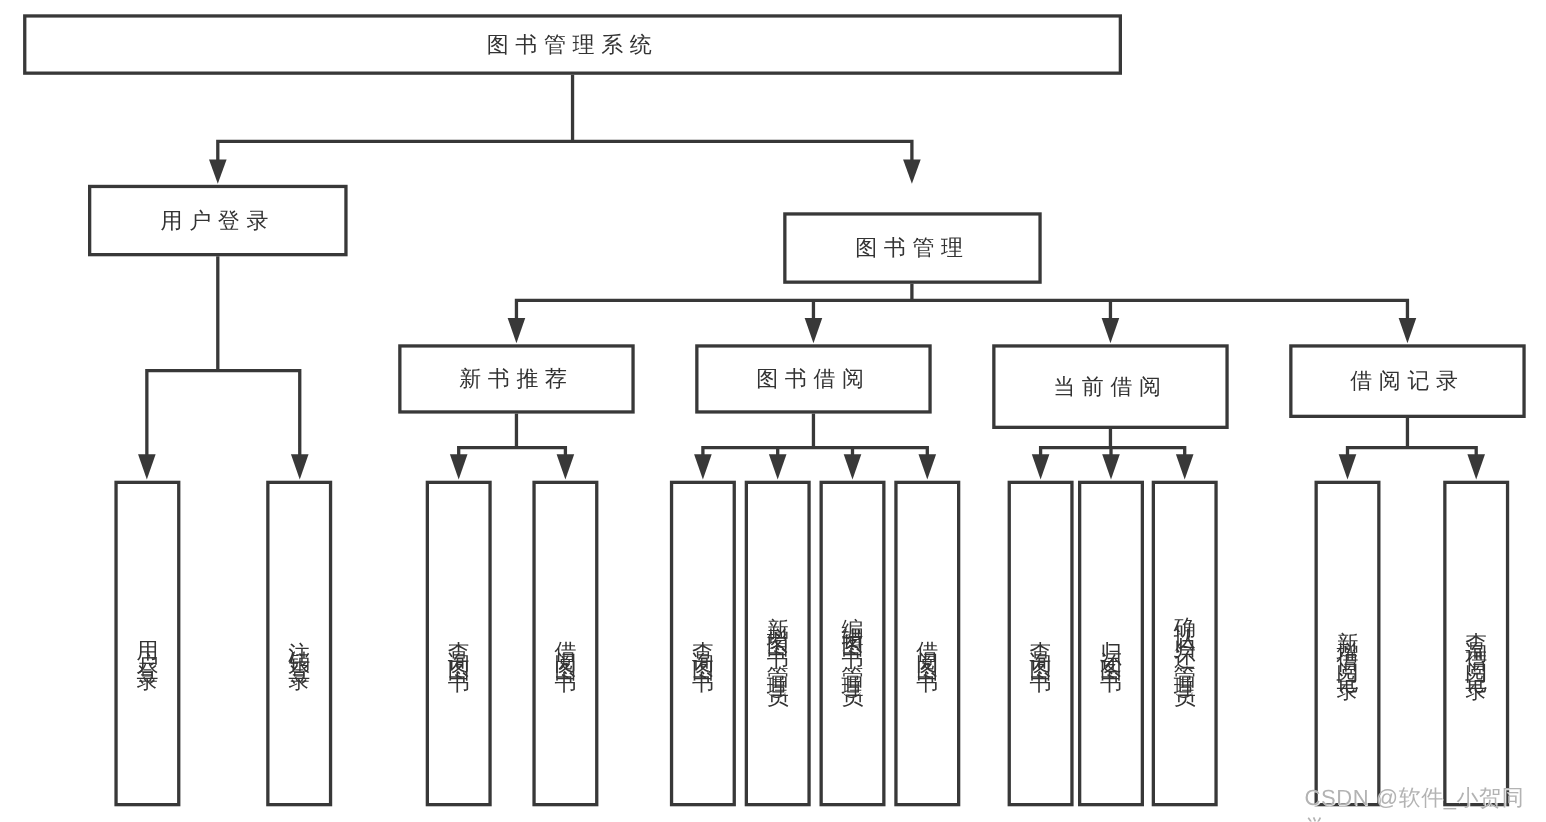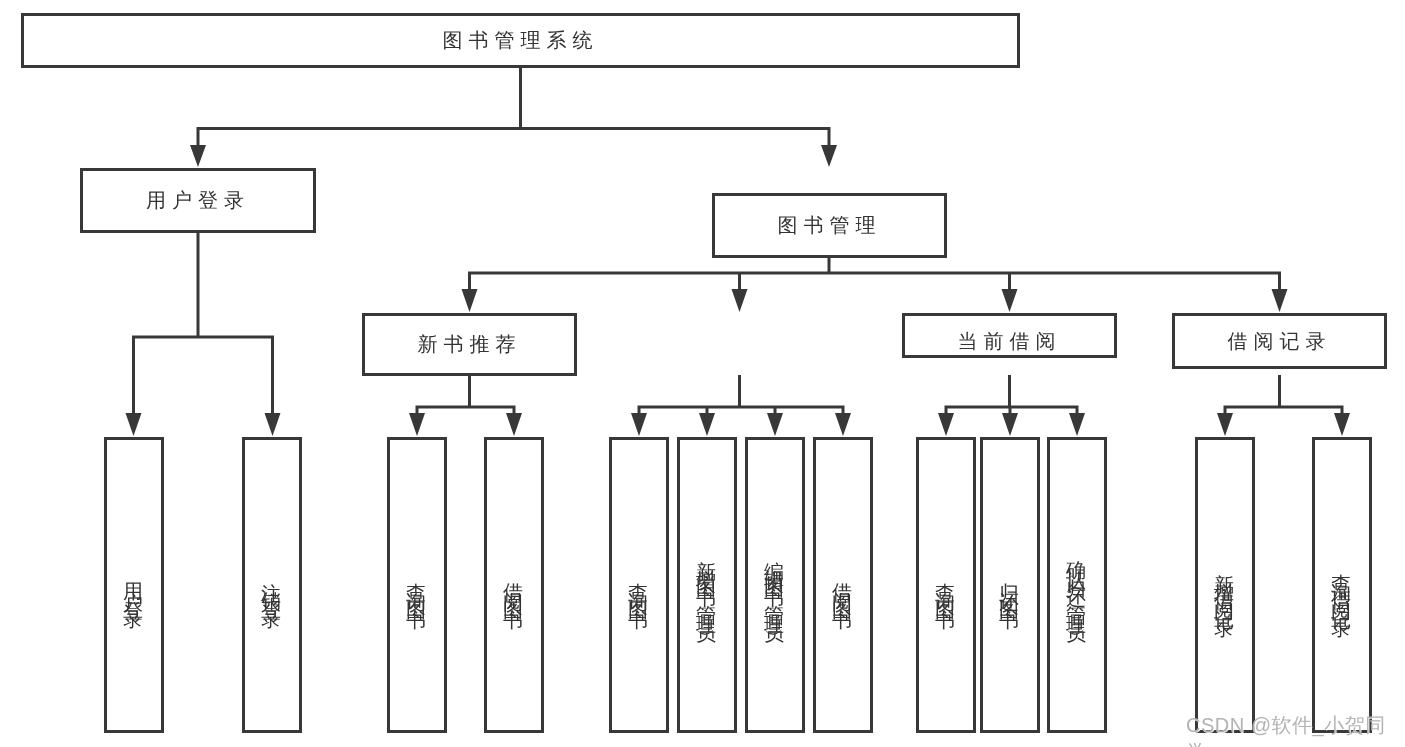--- a/index.html
+++ b/index.html
@@ -137,6 +137,9 @@
   <div class="node" style="left:362px; top:313px; width:215px; height:63px;align-items:center;">
     <span>新书推荐</span>
   </div>
+  <div class="node" style="left:632px; top:313px; width:215px; height:63px;">
+    <span>图书借阅</span>
+  </div>
   <div class="node" style="left:902px; top:313px; width:215px; height:45px;align-items:flex-end;">
     <span>当前借阅</span>
   </div>

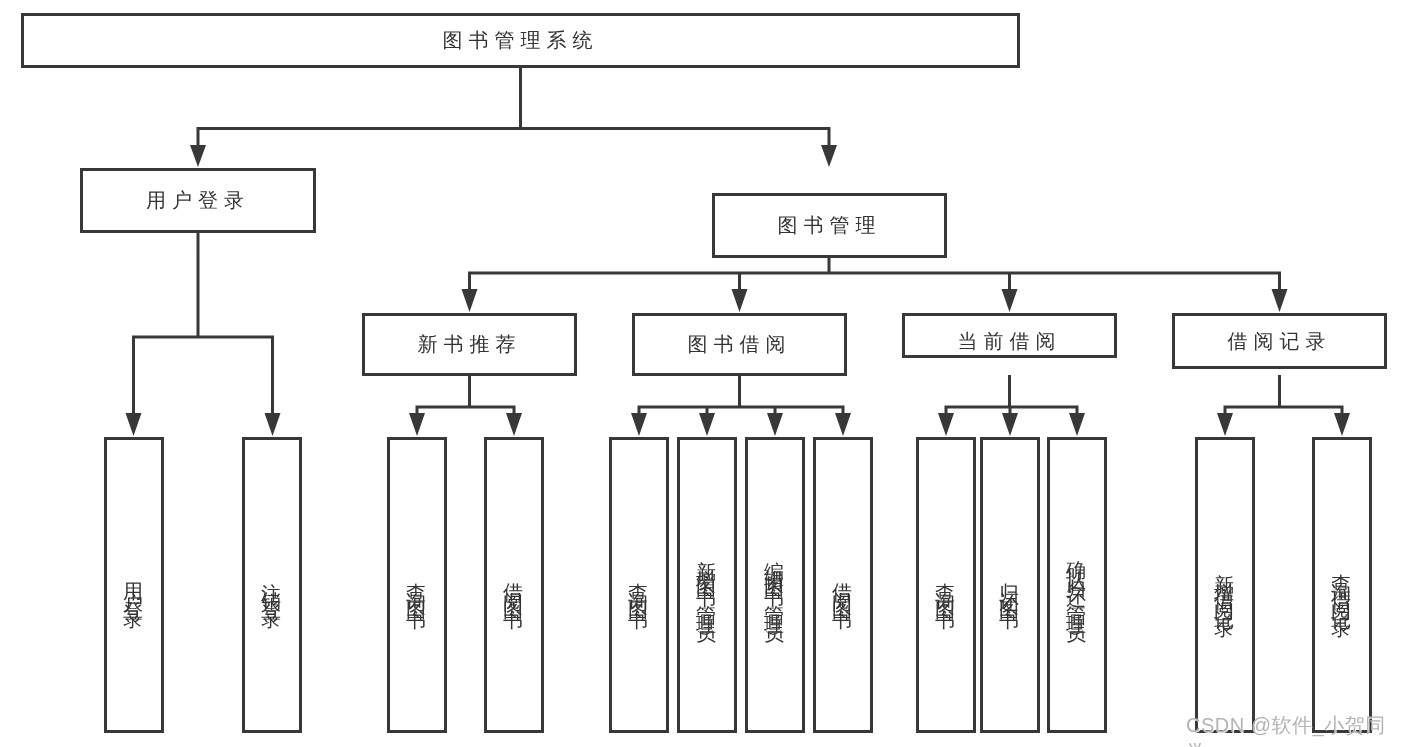--- a/index.html
+++ b/index.html
@@ -140,7 +140,7 @@
   <div class="node" style="left:632px; top:313px; width:215px; height:63px;">
     <span>图书借阅</span>
   </div>
-  <div class="node" style="left:902px; top:313px; width:215px; height:45px;align-items:flex-end;">
+  <div class="node" style="left:902px; top:313px; width:215px; height:77px;">
     <span>当前借阅</span>
   </div>
   <div class="node" style="left:1172px; top:313px; width:215px; height:56px;">

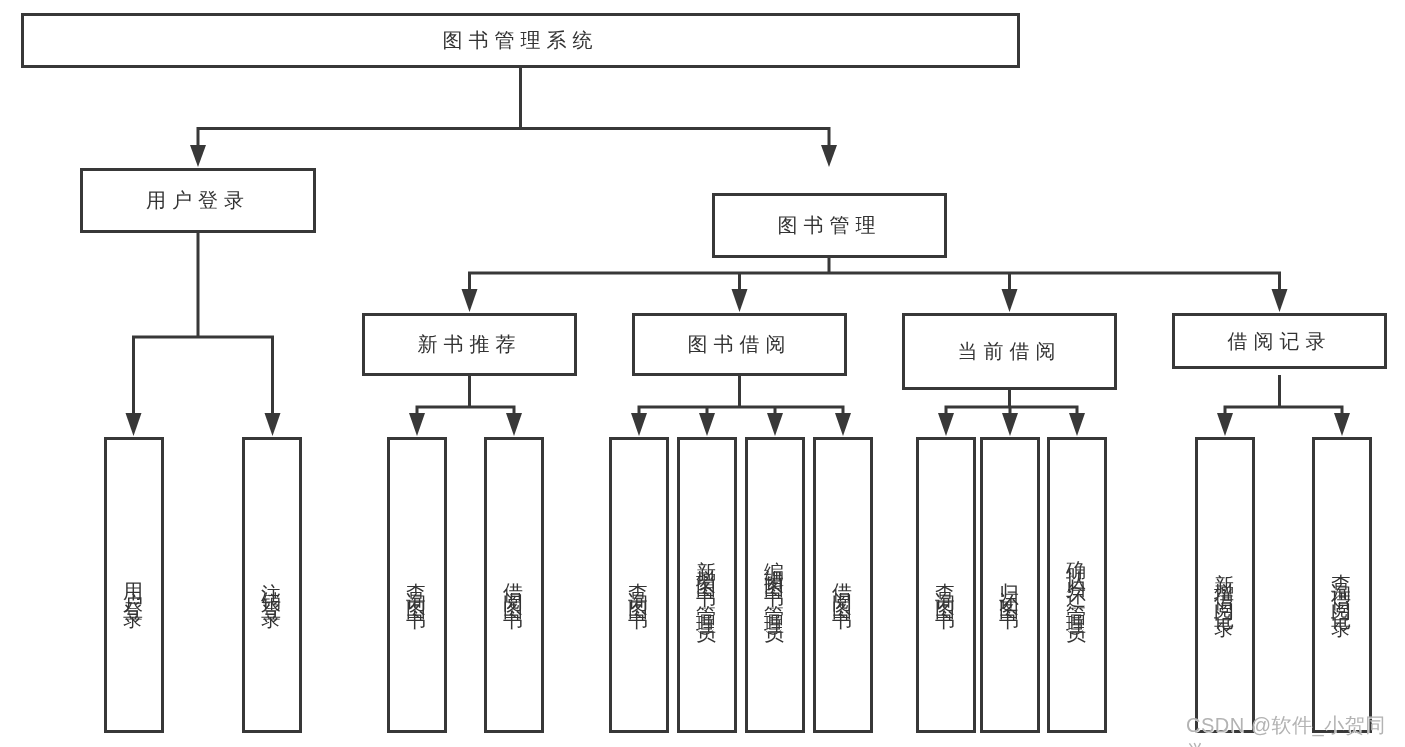--- a/index.html
+++ b/index.html
@@ -143,7 +143,7 @@
   <div class="node" style="left:902px; top:313px; width:215px; height:77px;">
     <span>当前借阅</span>
   </div>
-  <div class="node" style="left:1172px; top:313px; width:215px; height:56px;">
+  <div class="node" style="left:1172px; top:313px; width:215px; height:67px;">
     <span>借阅记录</span>
   </div>
 

